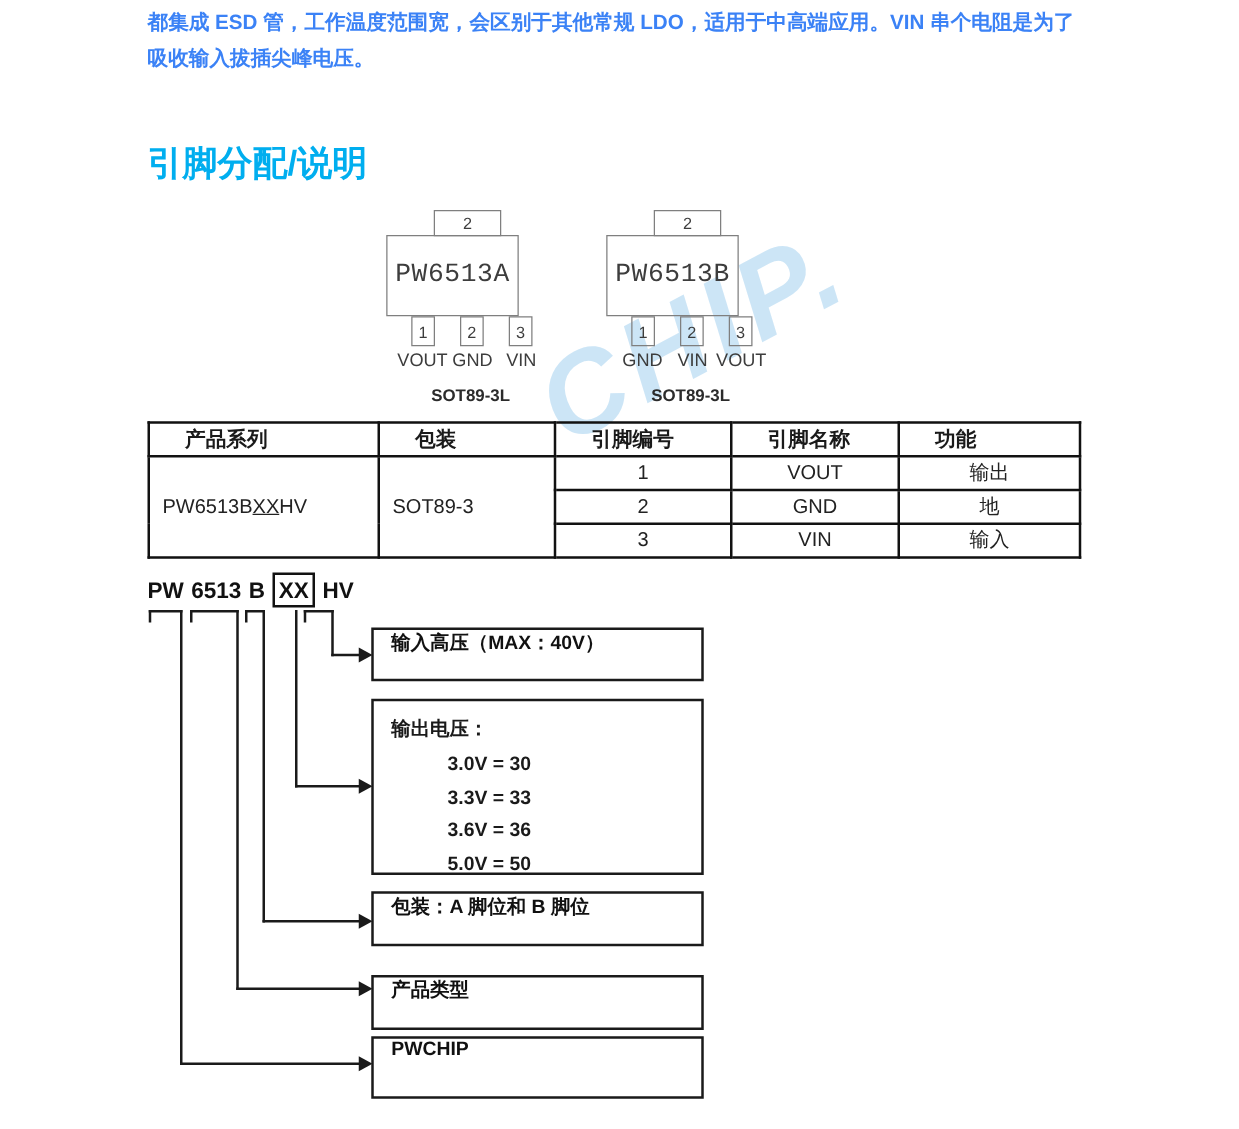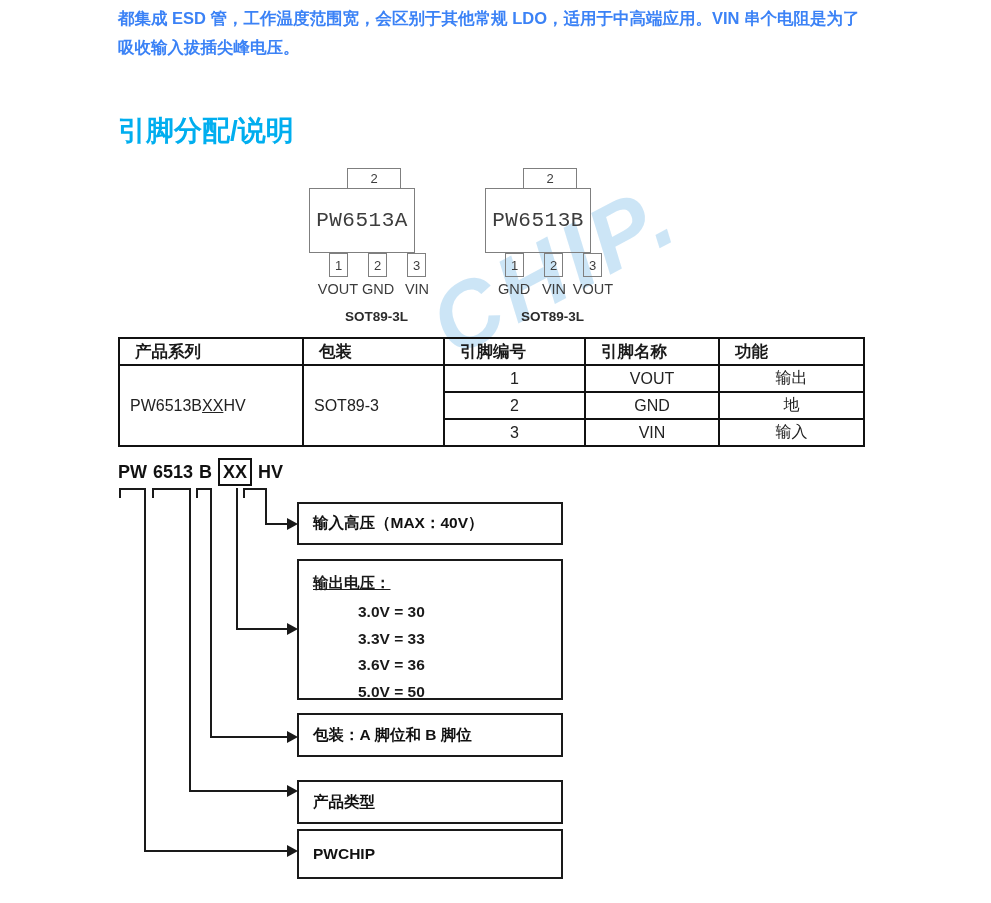--- a/index.html
+++ b/index.html
@@ -104,7 +104,7 @@
     font-weight: normal;
   }
   .pin-table th {
-    font-size: 16.5px; font-weight: bold; text-align: left; padding-left: 15px;
+    font-size: 16.5px; font-weight: bold; text-align: left; padding-left: 28px;
   }
   .pin-table td { font-size: 16px; color: #222; }
   .pin-table .al { text-align: left; padding-left: 10px; }

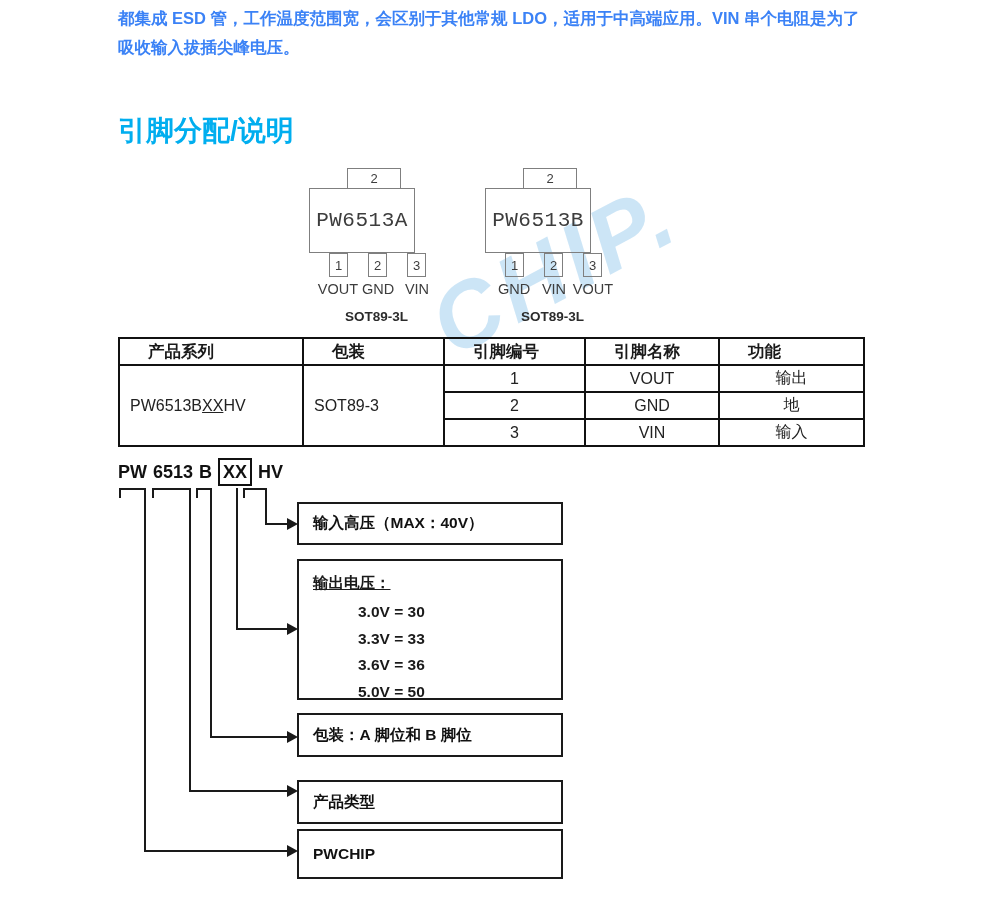--- a/index.html
+++ b/index.html
@@ -142,7 +142,7 @@
     background: transparent;
     z-index: 1;
   }
-  .dbox.single { display: flex; align-items: center; padding-left: 14px; }
+  .dbox.single { display: flex; align-items: flex-start; padding-left: 14px; }
   .dbox-label { font-size: 15.5px; font-weight: bold; color: #111; }
   .dbox .title { font-size: 15.5px; font-weight: bold; padding: 12px 0 0 14px; text-decoration: underline; }
   .dbox .opt {

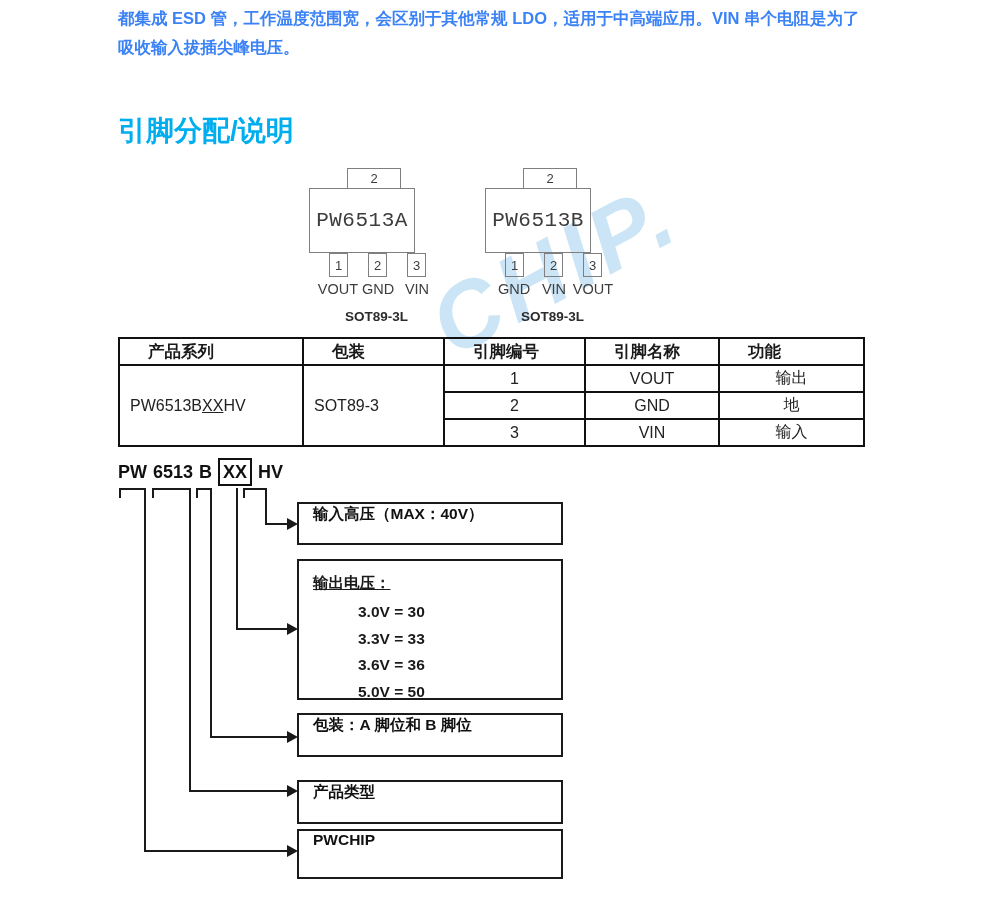--- a/index.html
+++ b/index.html
@@ -144,7 +144,7 @@
   }
   .dbox.single { display: flex; align-items: flex-start; padding-left: 14px; }
   .dbox-label { font-size: 15.5px; font-weight: bold; color: #111; }
-  .dbox .title { font-size: 15.5px; font-weight: bold; padding: 12px 0 0 14px; text-decoration: underline; }
+  .dbox .title { font-size: 15.5px; font-weight: bold; padding: 12px 0 0 14px; }
   .dbox .opt {
     font-size: 15.5px; font-weight: bold; margin-left: 59px; line-height: 26.5px;
   }

